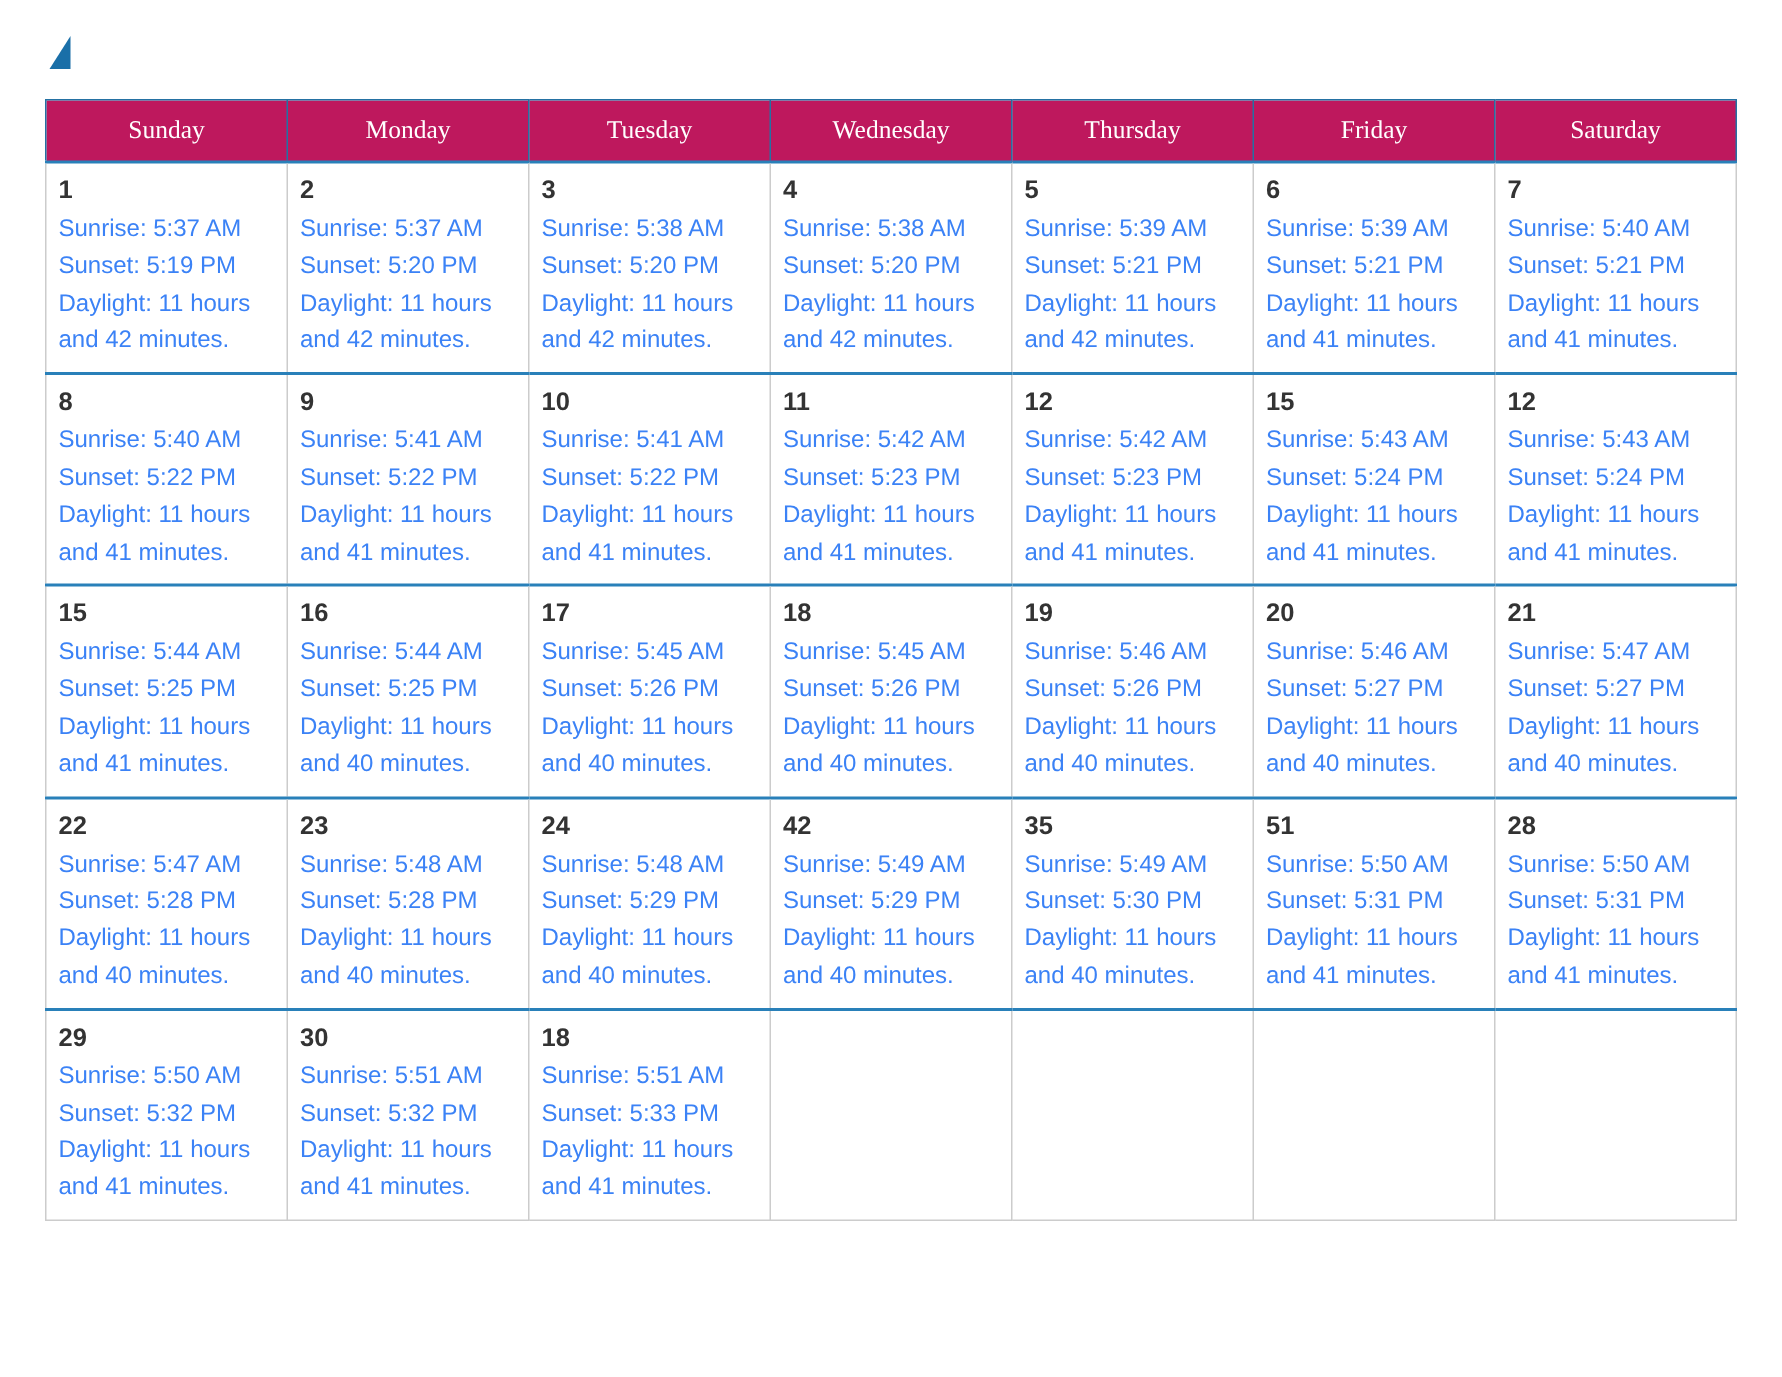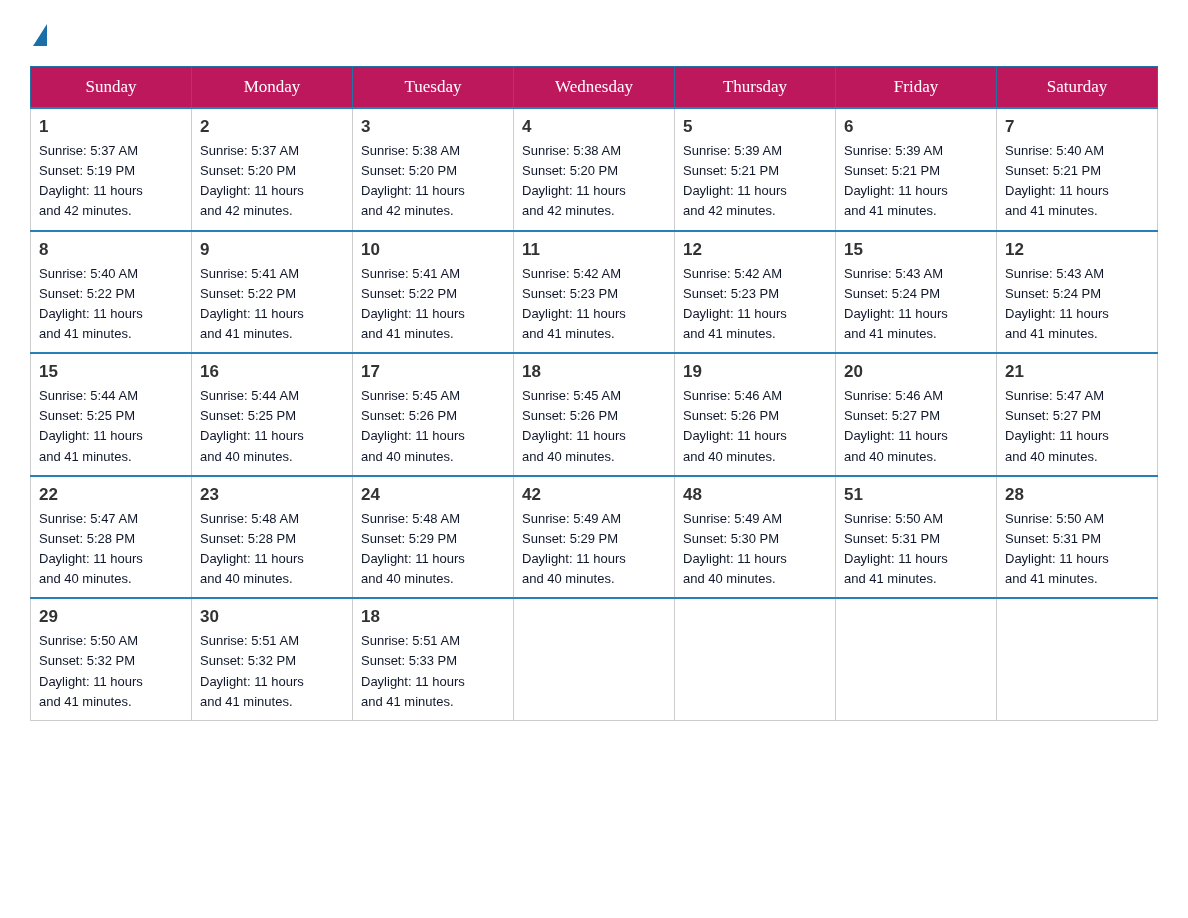--- a/index.html
+++ b/index.html
@@ -88,8 +88,8 @@
       margin-bottom: 4px;
     }
     .day-info {
-      font-size: 13px;
-      color: #0f172a;
+      font-size: 16px;
+      color: #3b82f6;
       line-height: 1.55;
     }
     .empty-cell {

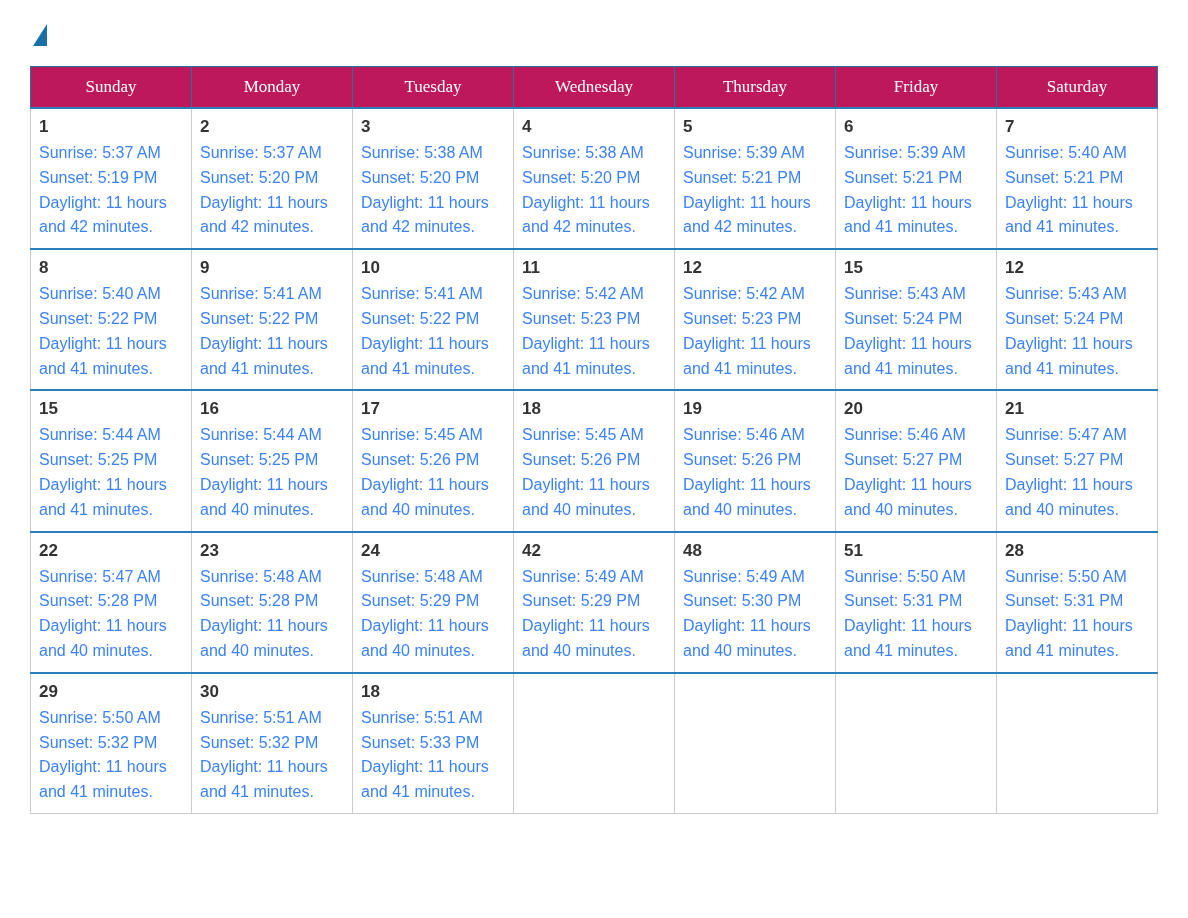--- a/index.html
+++ b/index.html
@@ -234,7 +234,7 @@
           <div class="day-info">Sunrise: 5:49 AM<br>Sunset: 5:29 PM<br>Daylight: 11 hours<br>and 40 minutes.</div>
         </td>
         <td>
-          <span class="day-number">48</span>
+          <span class="day-number">35</span>
           <div class="day-info">Sunrise: 5:49 AM<br>Sunset: 5:30 PM<br>Daylight: 11 hours<br>and 40 minutes.</div>
         </td>
         <td>

